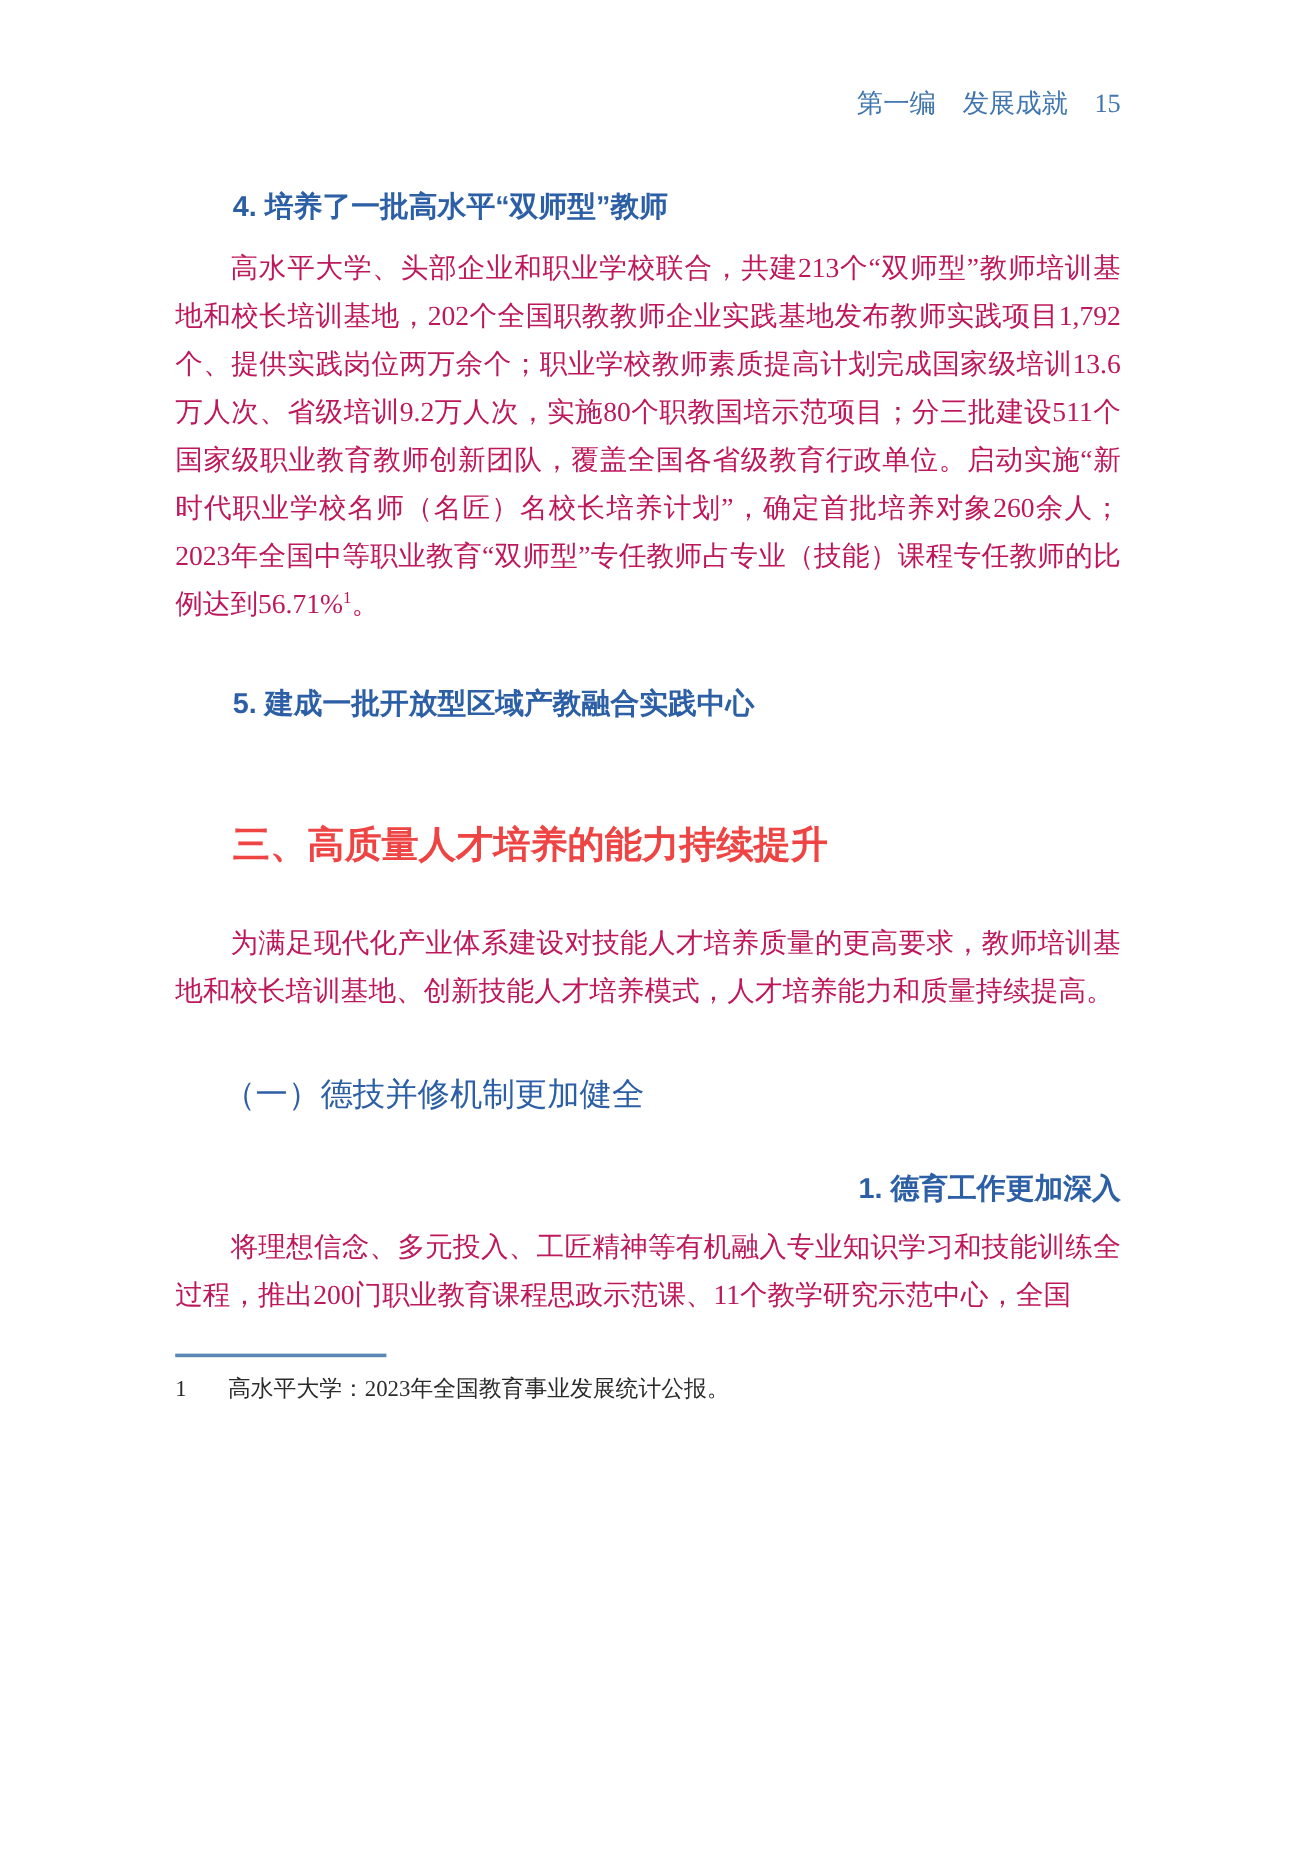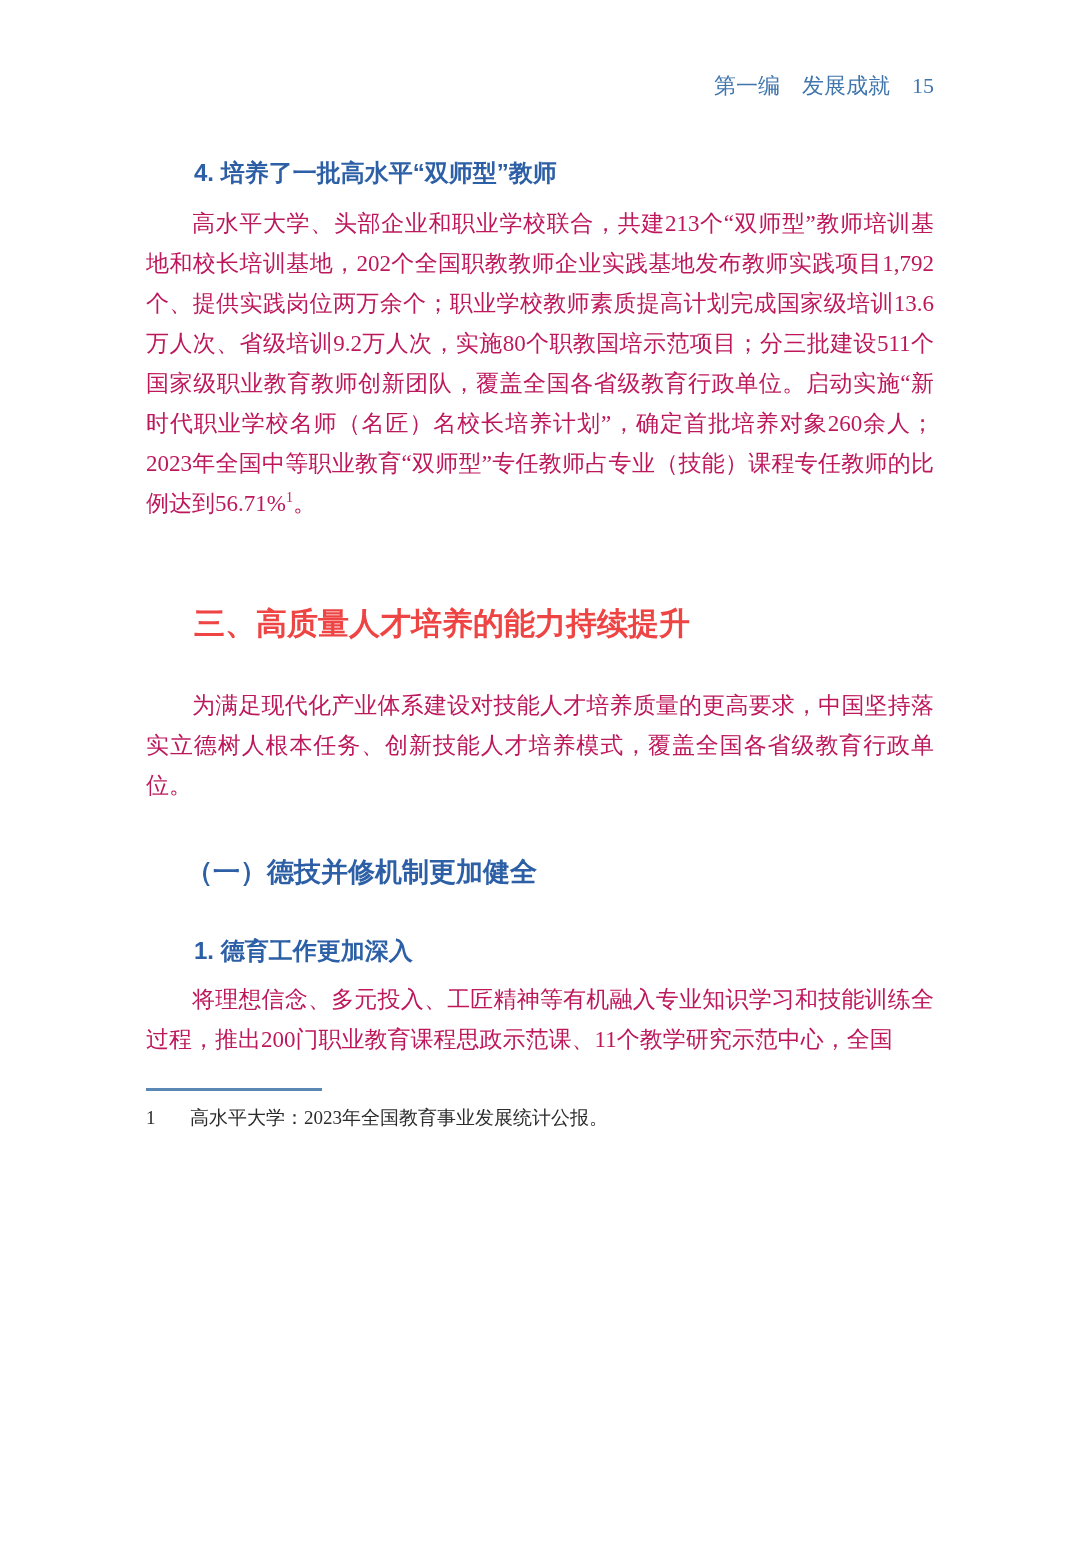--- a/index.html
+++ b/index.html
@@ -112,6 +112,7 @@
 
   <p class="body-para"><span>高水平大学、头部企业和职业学校联合，共建213个“双师型”教师培训基地和校长培训基地，202个全国职教教师企业实践基地发布教师实践项目1,792个、提供实践岗位两万余个；职业学校教师素质提高计划完成国家级培训13.6万人次、省级培训9.2万人次，实施80个职教国培示范项目；分三批建设511个国家级职业教育教师创新团队，覆盖全国各省级教育行政单位。启动实施“新时代职业学校名师（名匠）名校长培养计划”，确定首批培养对象260余人；2023年全国中等职业教育“双师型”专任教师占专业（技能）课程专任教师的比例达到56.71%</span><sup>1</sup><span>。</span></p>
 
+  <div class="num-heading" style="margin-top:46px">5. 建成一批开放型区域产教融合实践中心</div>
 
 
   <div class="big-heading">三、高质量人才培养的能力持续提升</div>

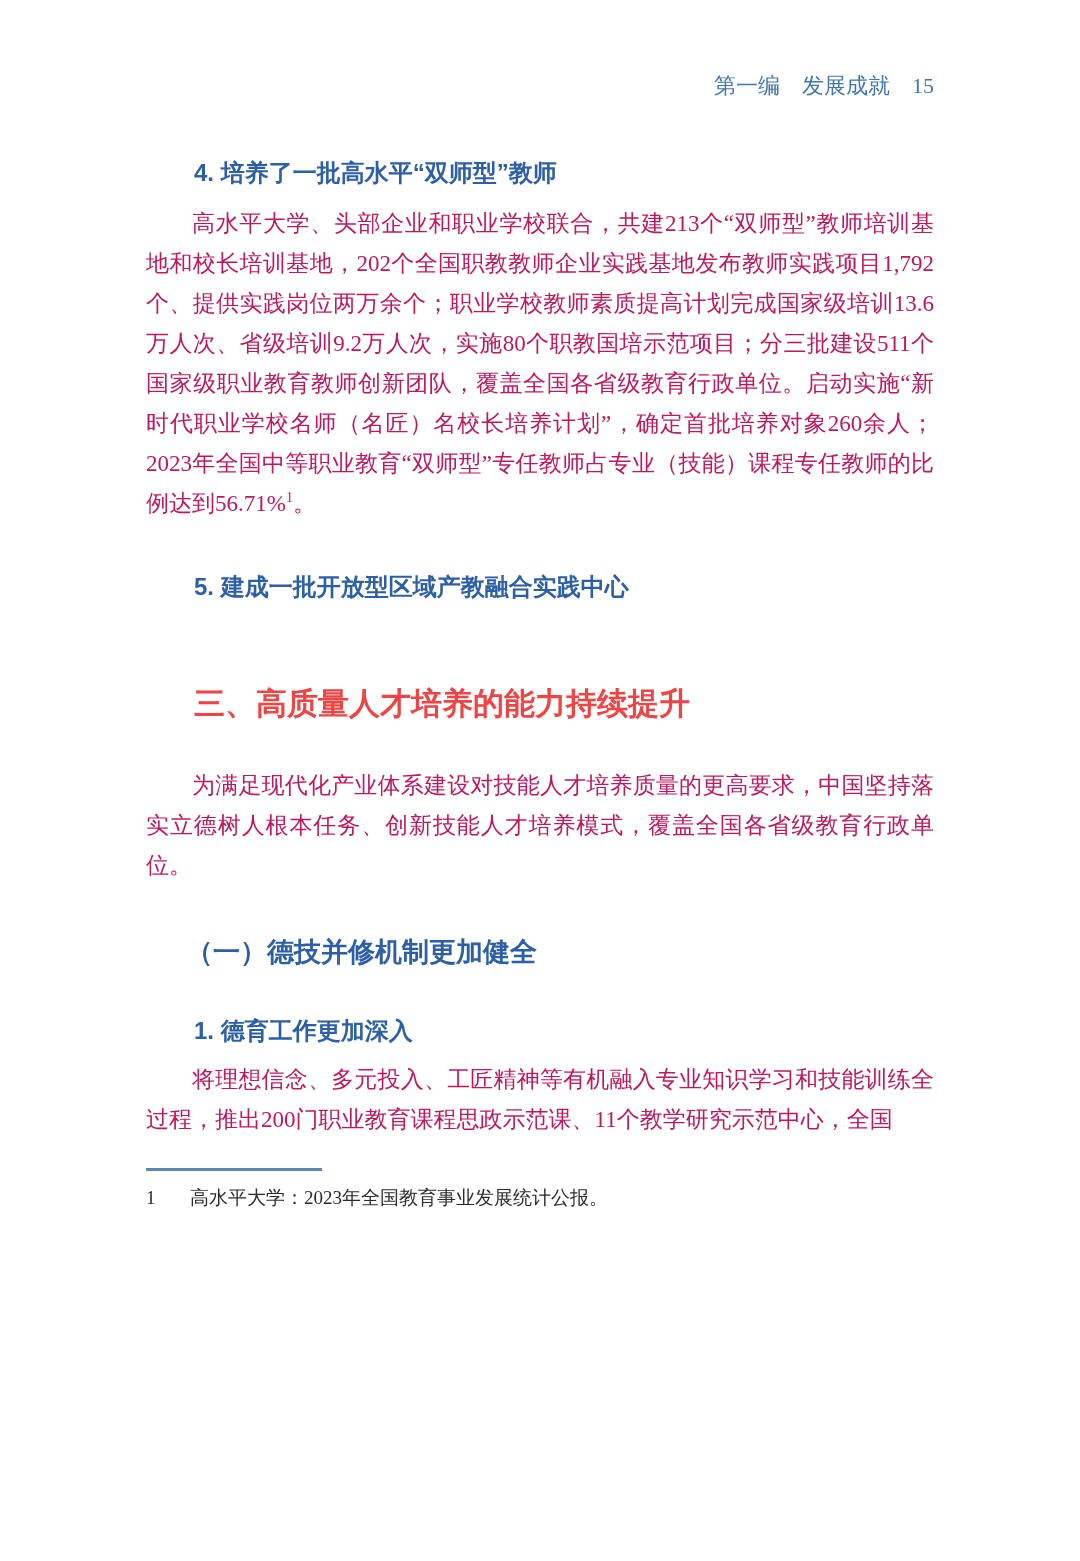--- a/index.html
+++ b/index.html
@@ -117,7 +117,7 @@
 
   <div class="big-heading">三、高质量人才培养的能力持续提升</div>
 
-  <p class="body-para after-big">为满足现代化产业体系建设对技能人才培养质量的更高要求，中国坚持落实立德树人根本任务、创新技能人才培养模式，覆盖全国各省级教育行政单位。</p>
+  <p class="body-para after-big">为满足现代化产业体系建设对技能人才培养质量的更高要求，教师培训基地和校长培训基地、创新技能人才培养模式，人才培养能力和质量持续提高。</p>
 
   <div class="paren-heading">（一）德技并修机制更加健全</div>
 

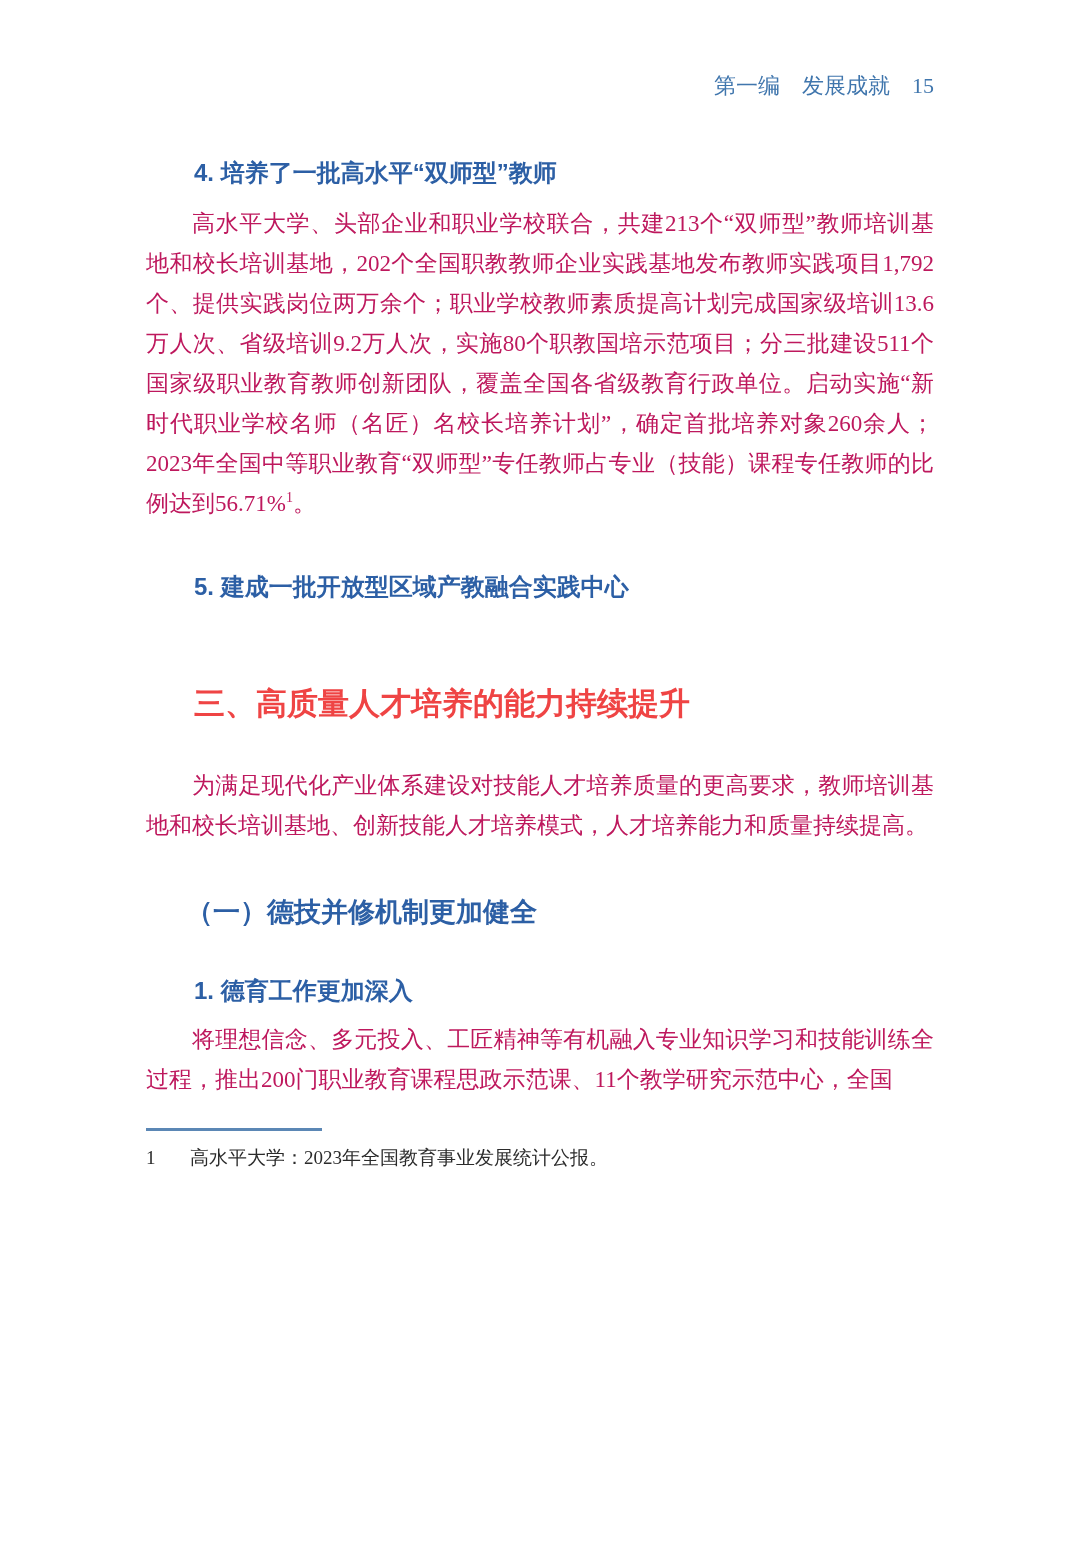--- a/index.html
+++ b/index.html
@@ -52,7 +52,7 @@
     margin-top: 46px;
     padding-left: 40px;
     font-family: "Liberation Sans", "DejaVu Sans", sans-serif;
-    font-weight: bold;
+    font-weight: normal;
     font-size: 27px;
     line-height: 40px;
     color: #2c5fa5;

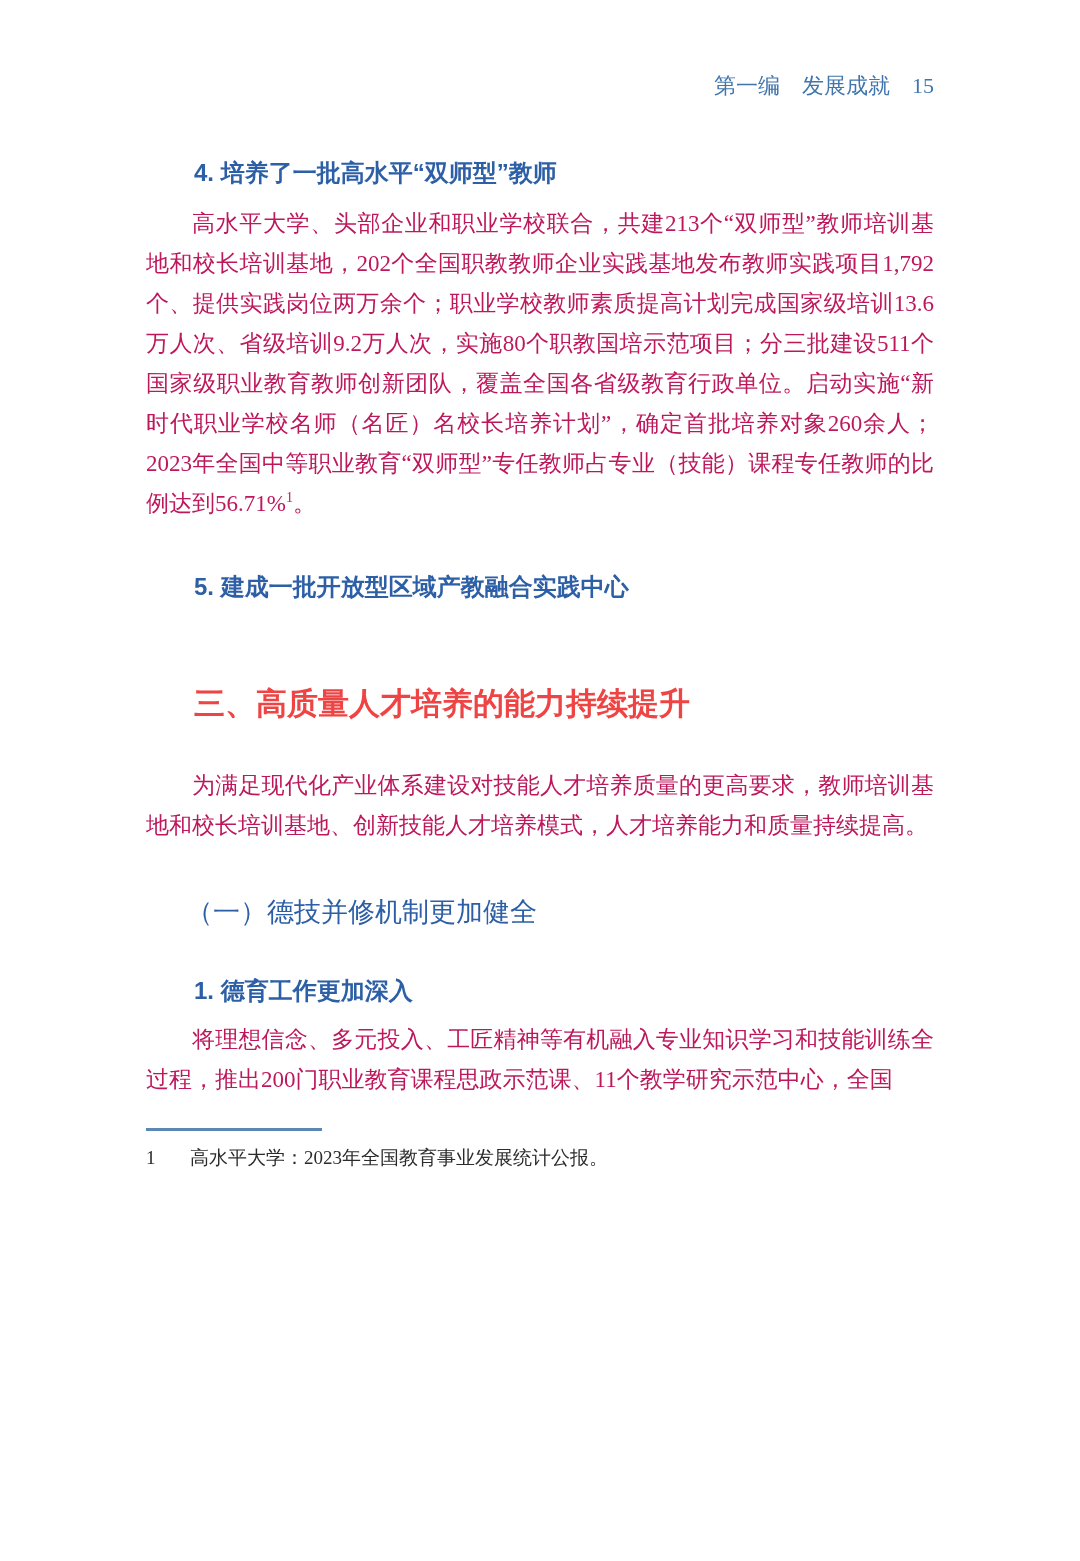--- a/index.html
+++ b/index.html
@@ -65,6 +65,7 @@
     font-size: 24px;
     line-height: 34px;
     color: #2c5fa5;
+    text-align: right;
   }
   .body-para {
     margin-top: 14px;

